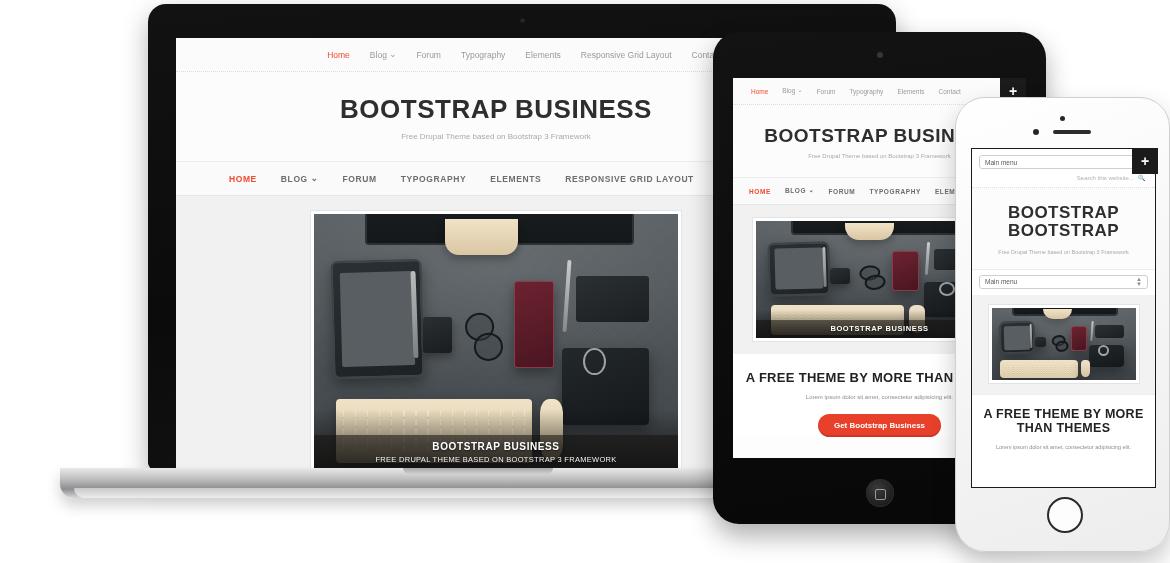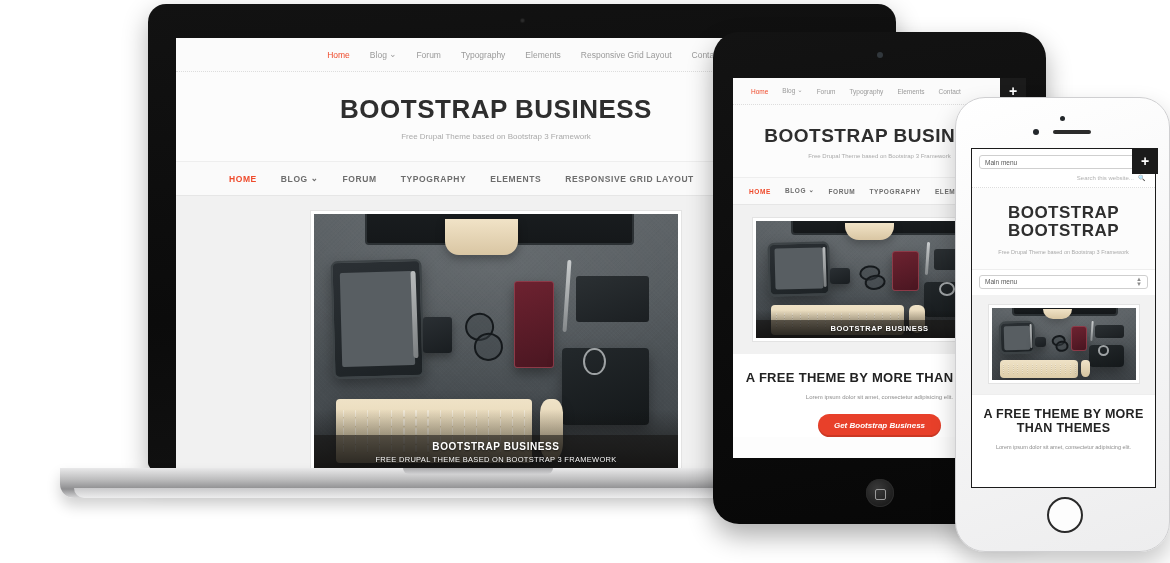--- a/index.html
+++ b/index.html
@@ -45,7 +45,7 @@
   .promo p{margin:0;color:#8d8d8d;}
   .cta{
     display:inline-block;background:#e8402a;color:#fff;border:0;border-radius:999px;
-    font-weight:bold;text-decoration:none;box-shadow:inset 0 -2px 0 rgba(0,0,0,.12);font-style:italic;
+    font-weight:bold;text-decoration:none;box-shadow:inset 0 -2px 0 rgba(0,0,0,.12);
   }
 
   

